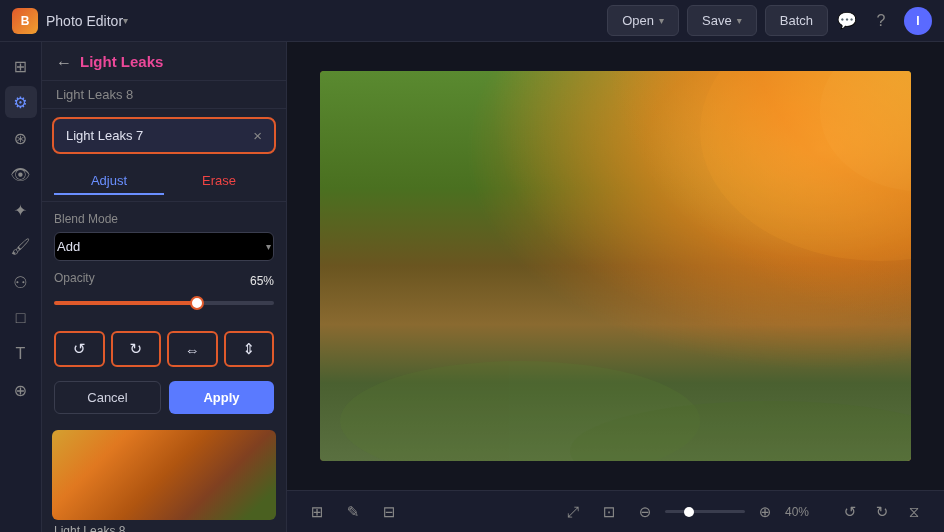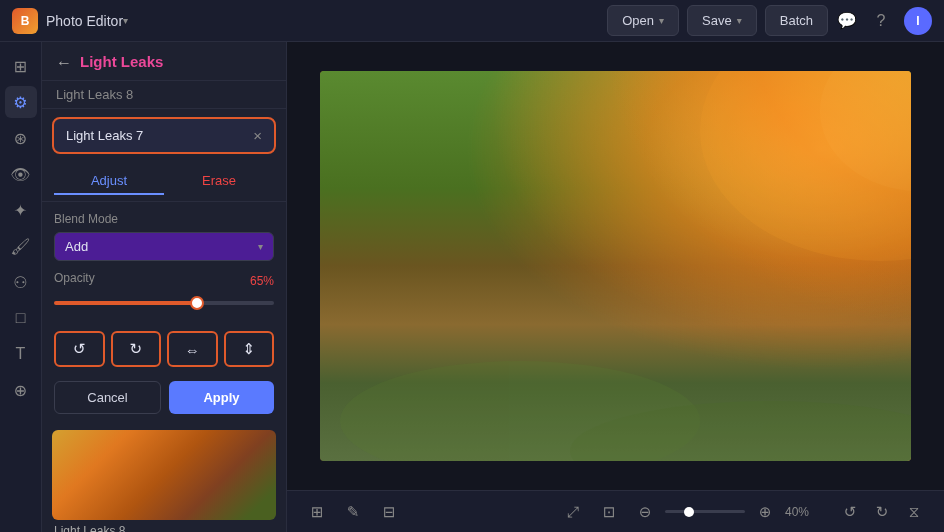--- a/index.html
+++ b/index.html
@@ -194,11 +194,11 @@
     }
     .blend-select {
       width: 100%;
-      background: #4c1d95;
+      background: #000000;
       border: 1px solid #3a3d4e;
       color: #e0e2f0;
       border-radius: 6px;
-      padding: 6px 10px;
+      padding: 6px 2px;
       font-size: 13px;
       cursor: pointer;
       display: flex; align-items: center; justify-content: space-between;

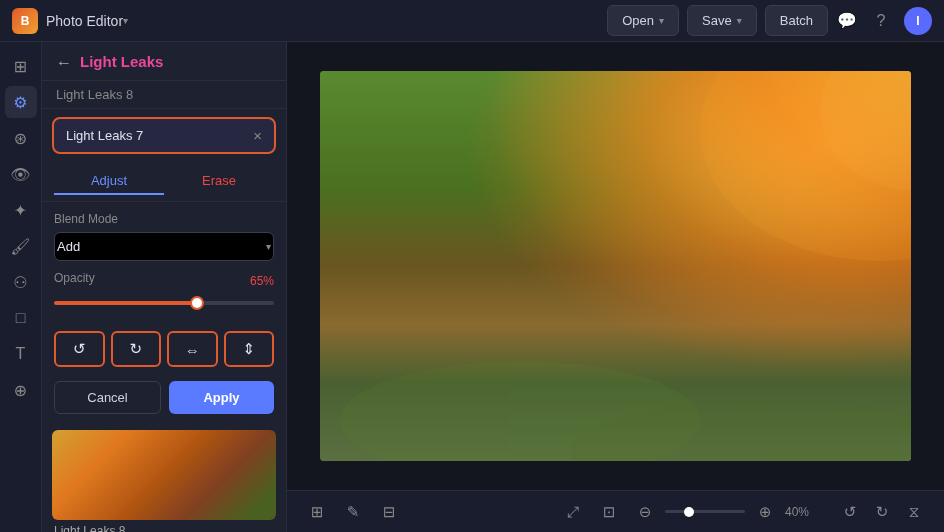--- a/index.html
+++ b/index.html
@@ -211,7 +211,7 @@
     }
     .opacity-value {
       font-size: 12px;
-      color: #ef4444;
+      color: #e5e5e5;
     }
     .slider-track {
       width: 100%;

